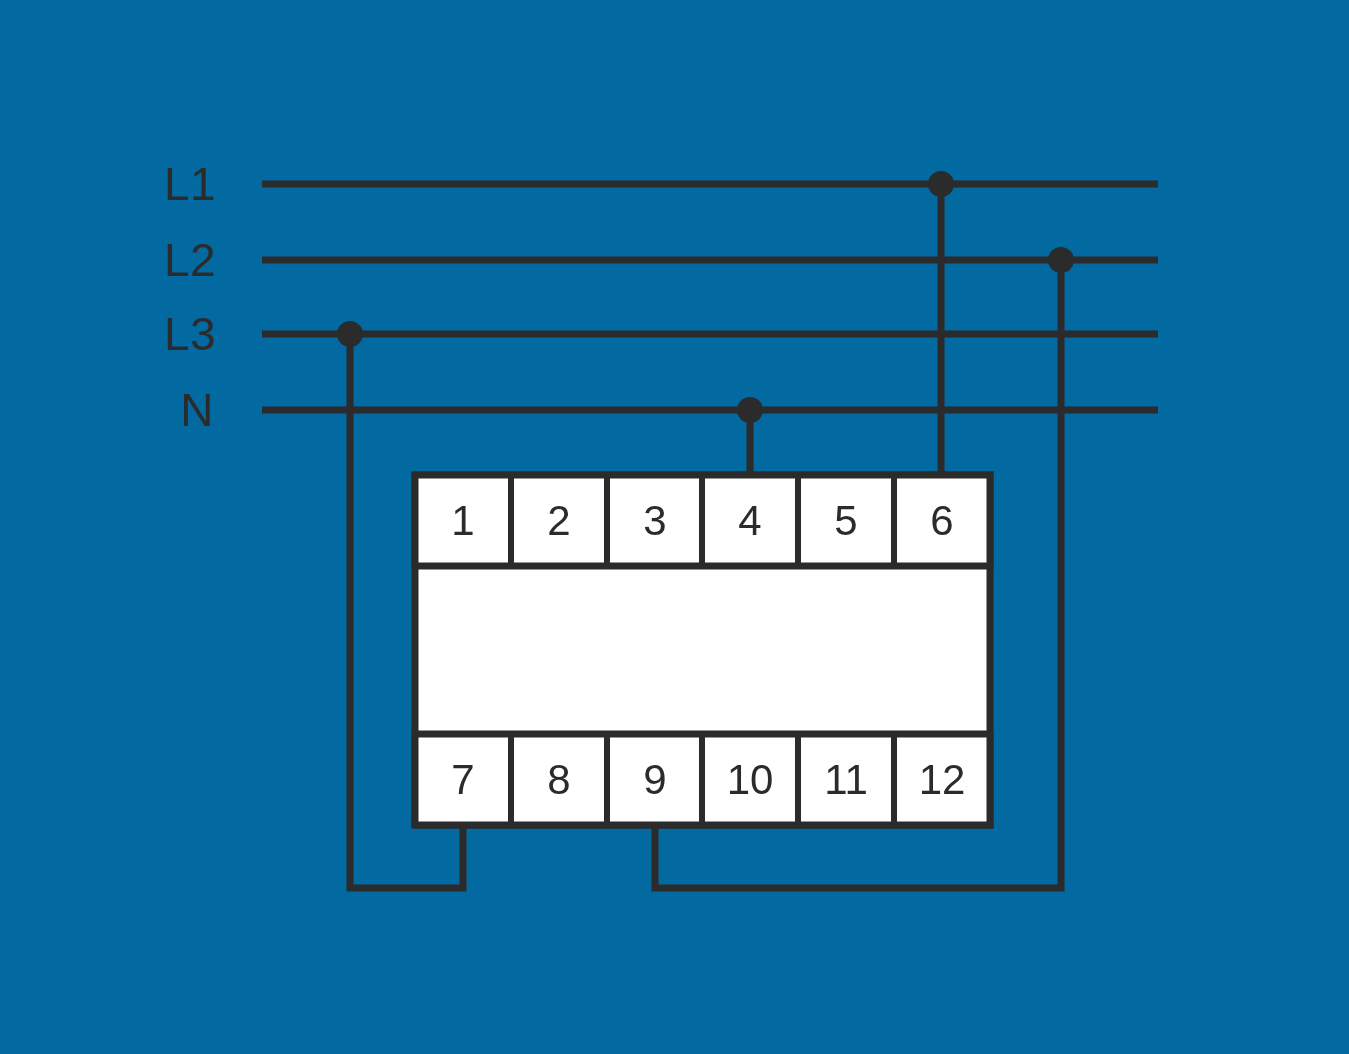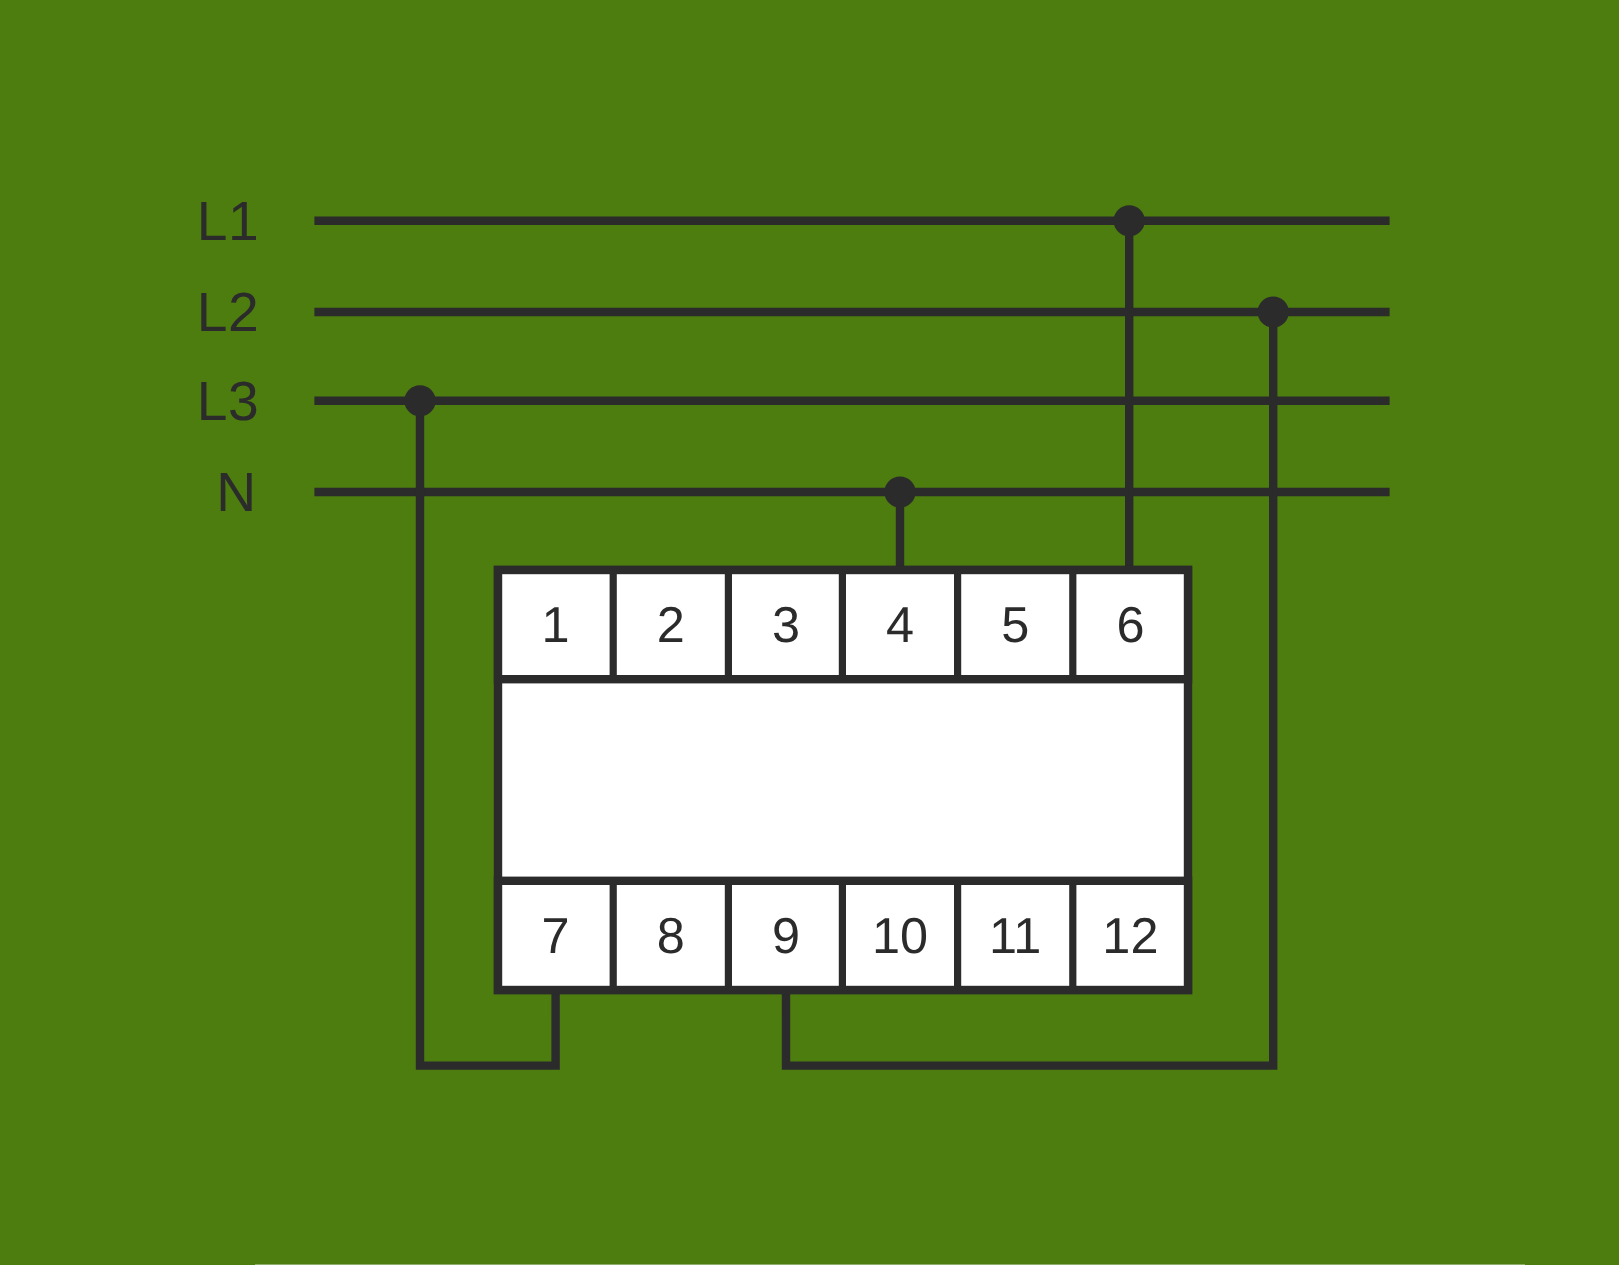--- a/index.html
+++ b/index.html
@@ -17,7 +17,7 @@
     position: relative;
     width: 1349px;
     height: 1054px;
-    background: #4d7c0f;
+    background: #0369a1;
   }
   svg#wiring-svg {
     position: absolute;

